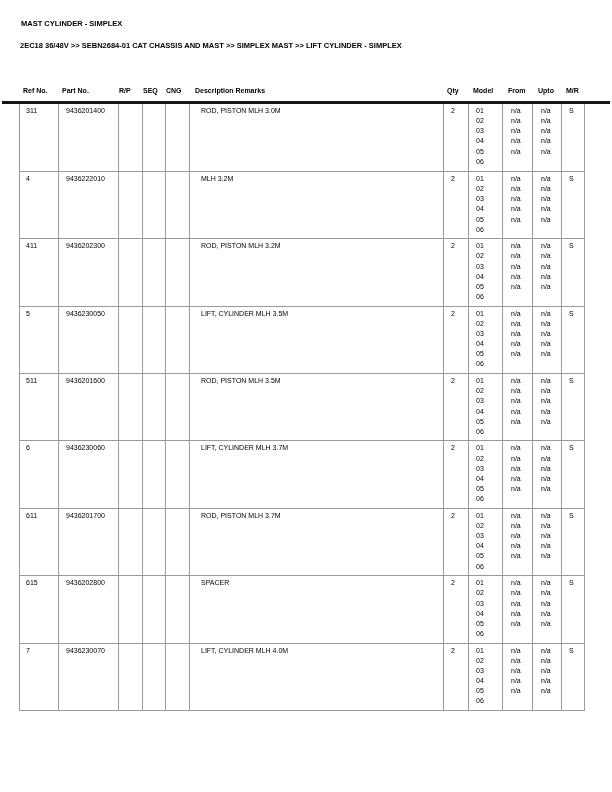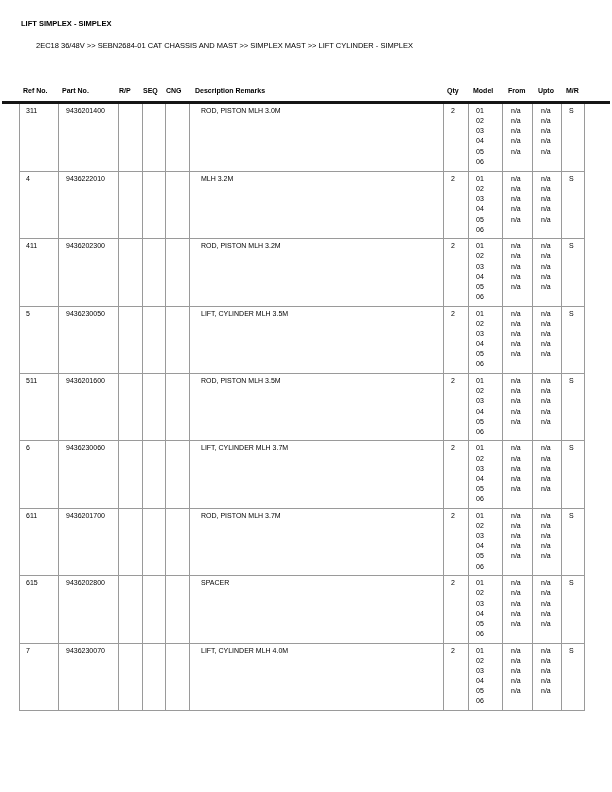--- a/index.html
+++ b/index.html
@@ -96,7 +96,7 @@
 </head>
 <body>
 
-<div class="doc-title">LIFT SIMPLEX - SIMPLEX</div>
+<div class="doc-title">MAST CYLINDER - SIMPLEX</div>
 <div class="breadcrumb">2EC18 36/48V &gt;&gt; SEBN2684-01 CAT CHASSIS AND MAST &gt;&gt; SIMPLEX MAST &gt;&gt; LIFT CYLINDER - SIMPLEX</div>
 
 <table class="header-table">

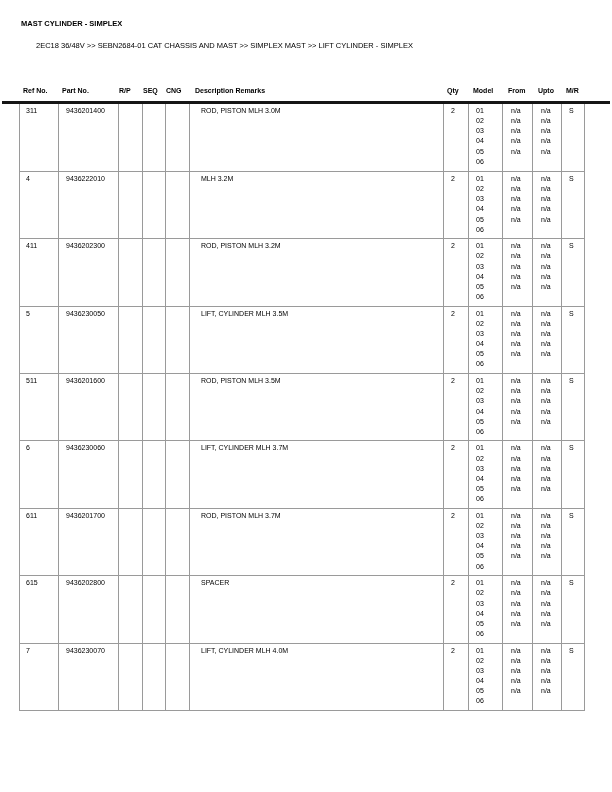--- a/index.html
+++ b/index.html
@@ -28,10 +28,9 @@
     left: 20px;
     top: 42px;
     font-size: 7.5px;
-    font-weight: normal;
+    font-weight: bold;
     line-height: 8px;
     white-space: nowrap;
-    margin-left: 16px;
   }
 
   table {

